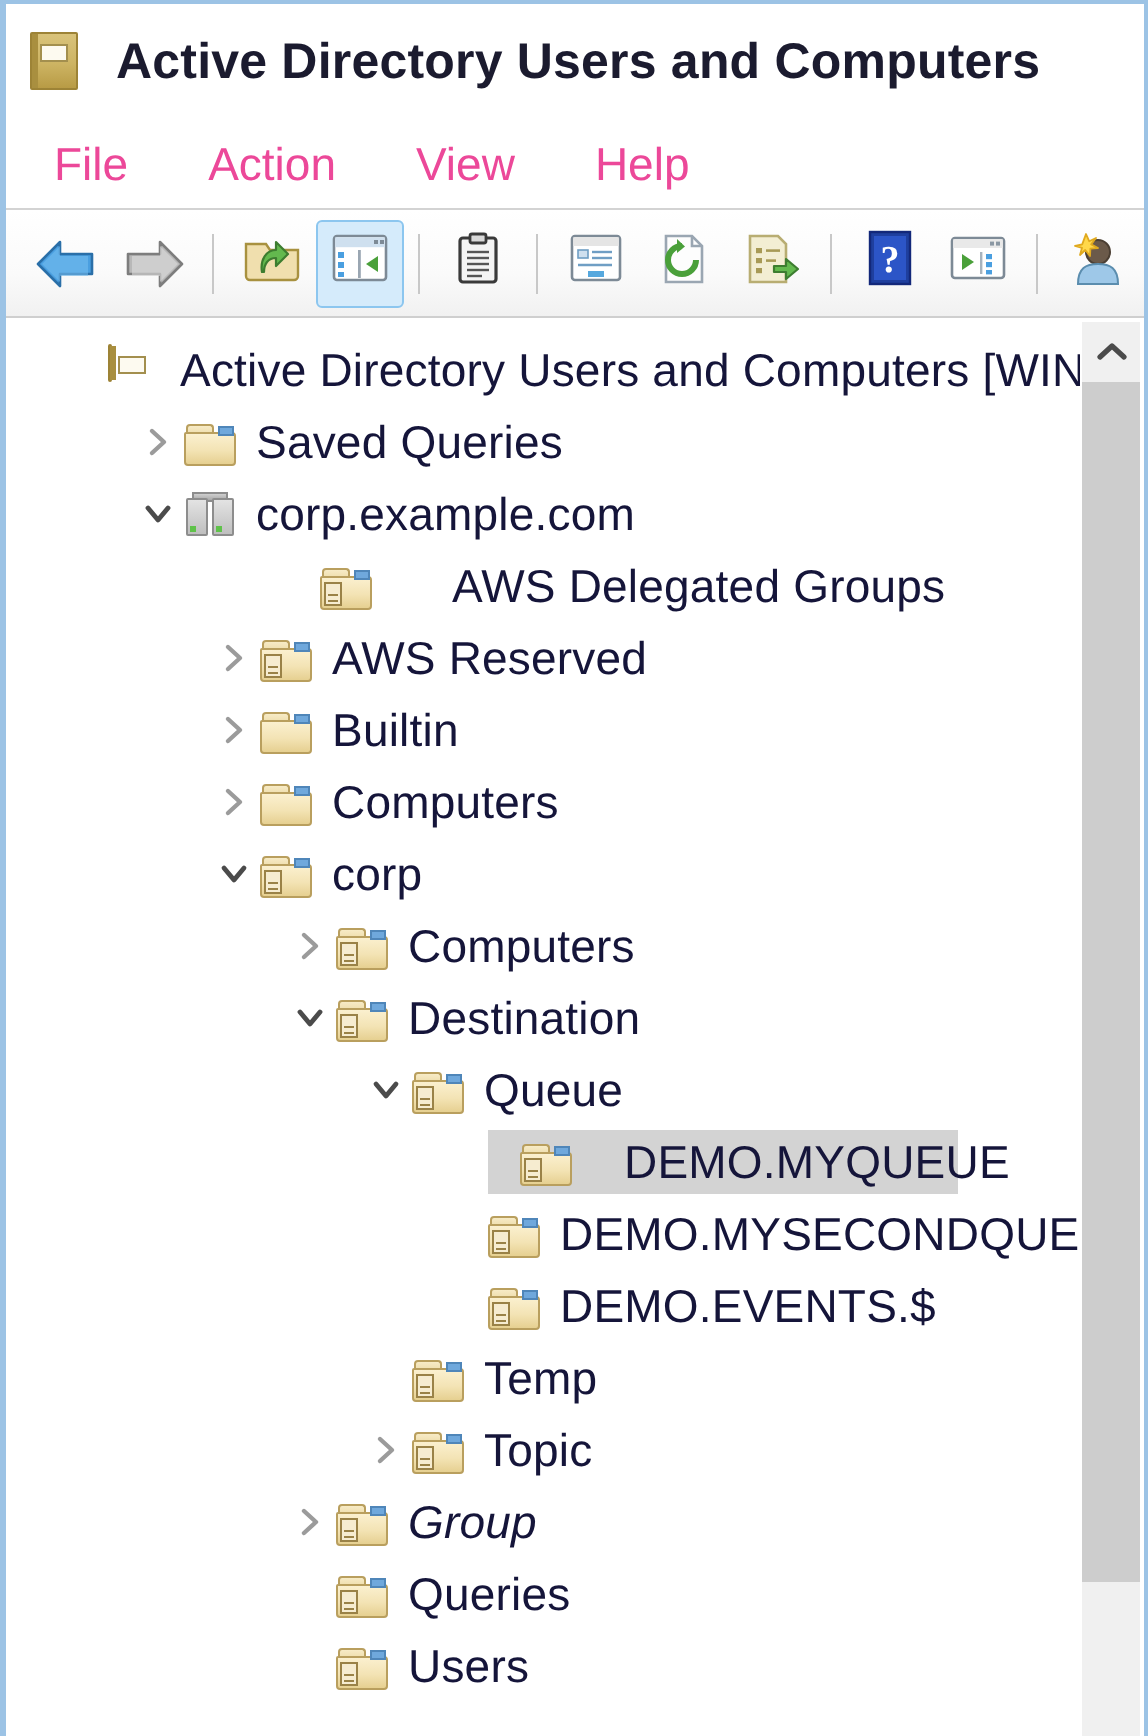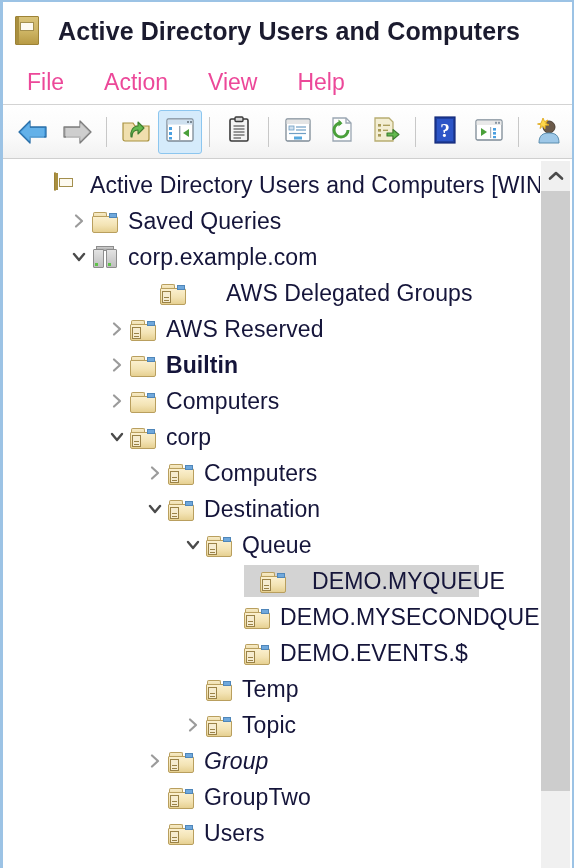--- a/index.html
+++ b/index.html
@@ -424,7 +424,7 @@
           </span>
         </div>
         <div class="row">
-          <span class="content" style="padding-left:98px;font-weight:bold;">
+          <span class="content" style="padding-left:98px;">
             <span class="twisty">
               <svg width="16" height="18" viewBox="0 0 16 18">
                 <path d="M5 3.5 L11 9 L5 14.5" fill="none" stroke="#9b9b9b" stroke-width="2.2" stroke-linecap="round" stroke-linejoin="round"></path>

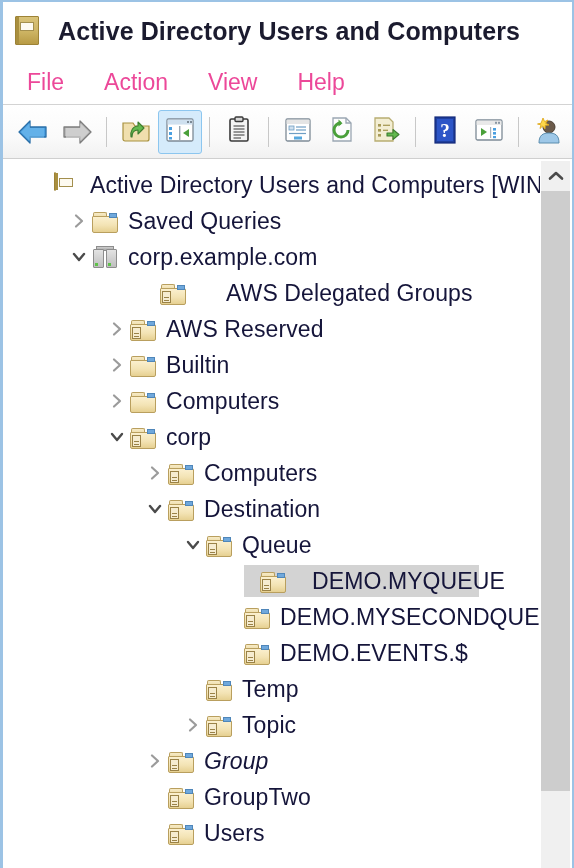--- a/index.html
+++ b/index.html
@@ -633,7 +633,7 @@
                 <span class="doc"></span>
               </span>
             </span>
-            <span class="lbl">GroupTwo</span>
+            <span class="lbl">Queries</span>
           </span>
         </div>
         <div class="row">

